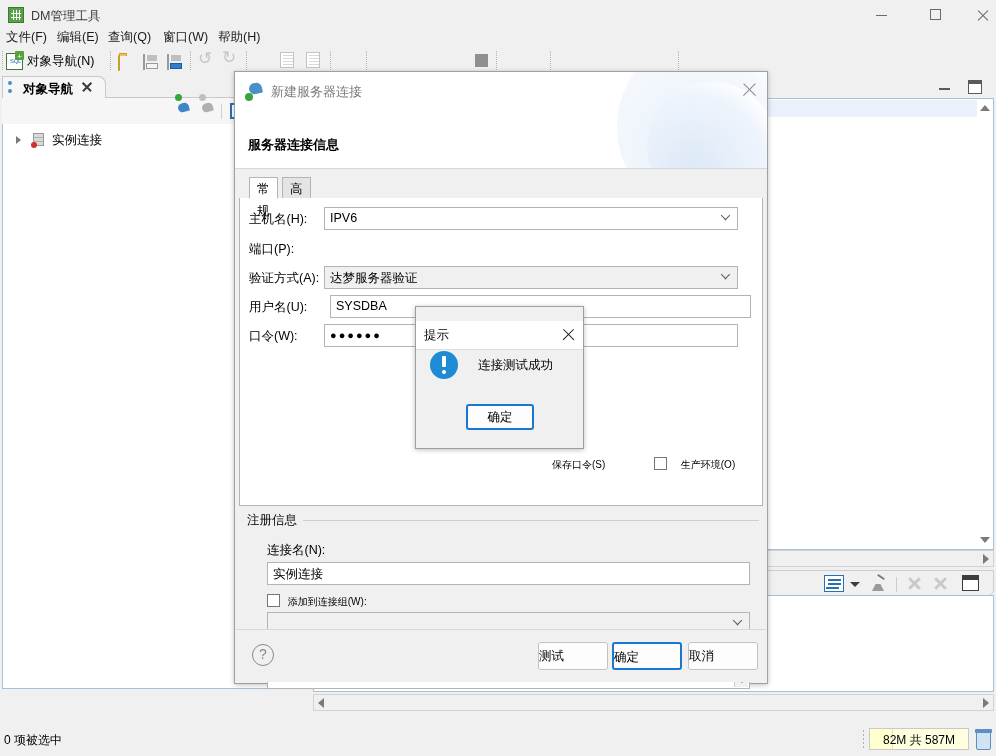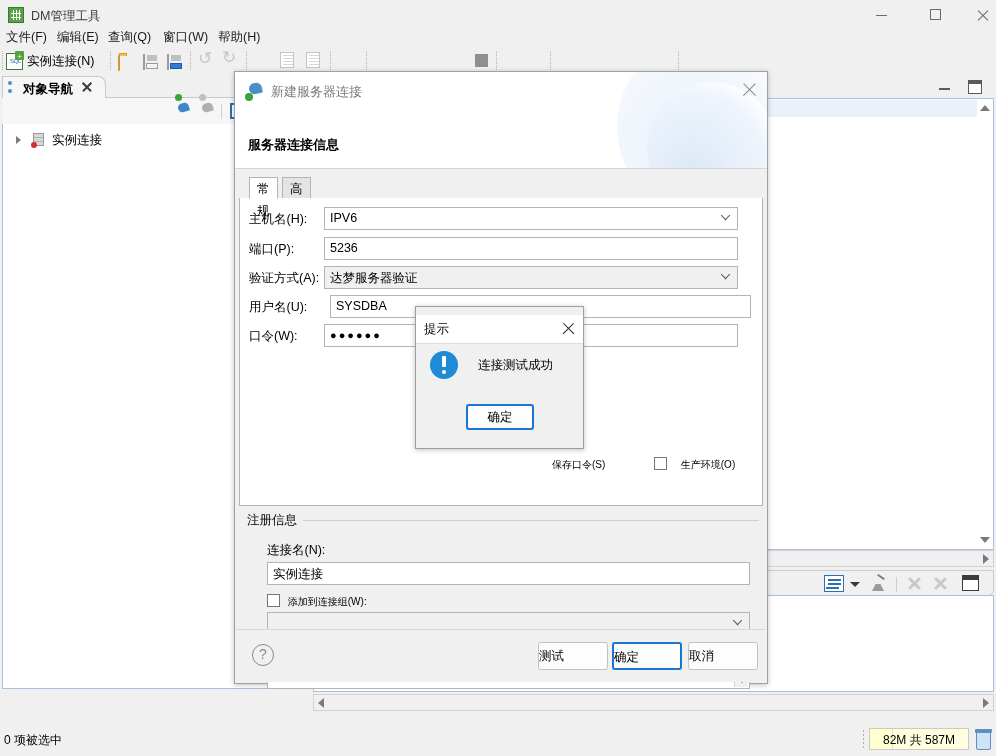--- a/index.html
+++ b/index.html
@@ -279,7 +279,7 @@
       <span class="sqlicon">
           <em>+</em>
         </span>
-      <span>实例连接(N)</span>
+      <span>对象导航(N)</span>
     </div>
     <div class="sep" style="left:110px"></div>
     <div class="ic" style="left:118px"><span class="folder"></span></div>

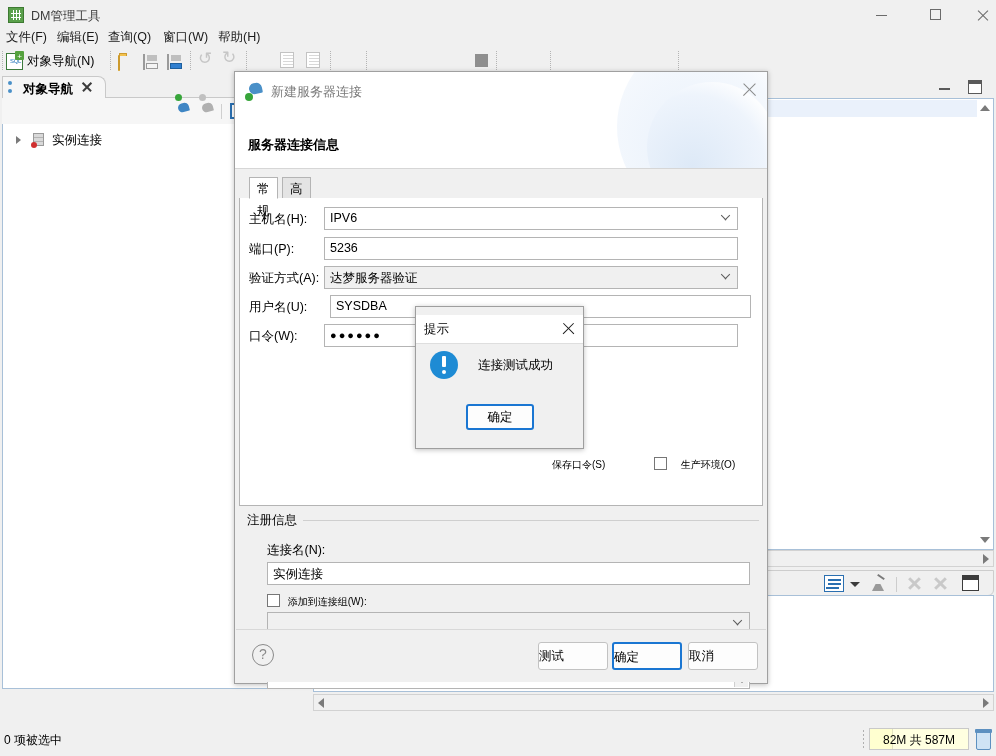--- a/index.html
+++ b/index.html
@@ -406,9 +406,6 @@
       </div>
 
       <div class="flbl" style="left:9px;top:43px">端口(P):</div>
-      <div class="fld" style="left:84px;top:39px;width:414px">
-        <span>5236</span>
-      </div>
 
       <div class="flbl" style="left:9px;top:72px">验证方式(A):</div>
       <div class="fld ro" style="left:84px;top:68px;width:414px">

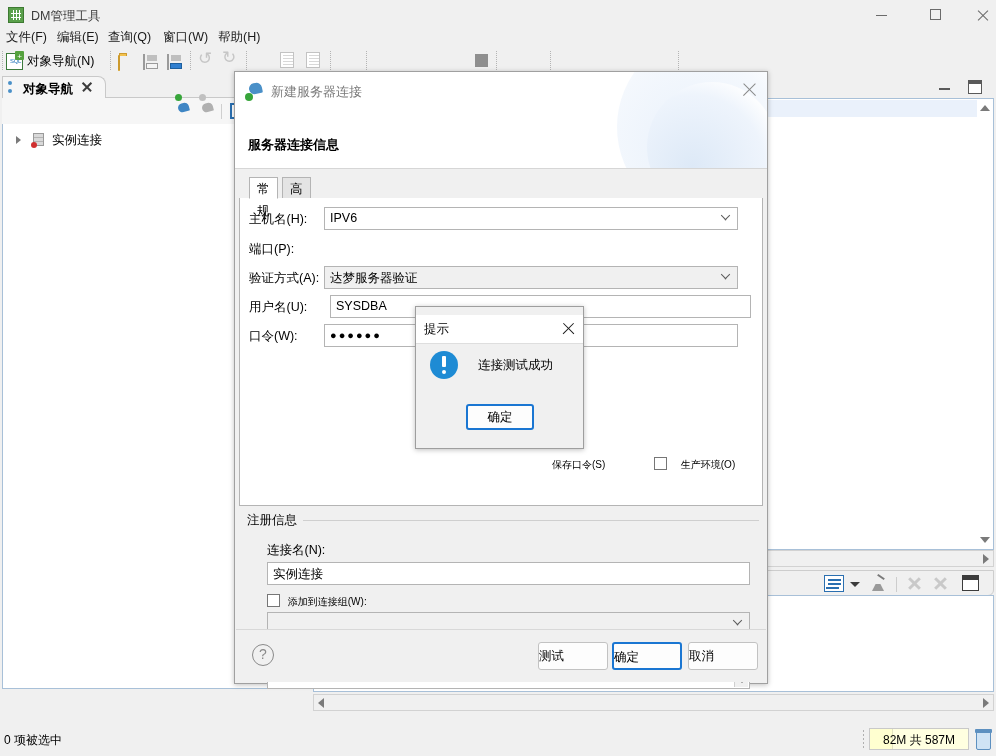--- a/index.html
+++ b/index.html
@@ -234,7 +234,7 @@
   
   .msgbox{position:absolute;left:415px;top:306px;width:169px;height:143px;background:#f0f0f0;
      border:1px solid #9e9e9e;box-shadow:0 1px 5px rgba(0,0,0,.25);box-sizing:border-box;}
-  .msg-title{position:absolute;left:0;top:8px;width:167px;height:28px;background:#fff;border-bottom:1px solid #dedede;}
+  .msg-title{position:absolute;left:0;top:14px;width:167px;height:28px;background:#fff;border-bottom:1px solid #dedede;}
   .msg-title .t{position:absolute;left:8px;top:6px;font-size:12.5px;color:#000;}
   .msg-x{position:absolute;right:8px;top:7px;width:14px;height:14px;}
   .msg-x:before,.msg-x:after{content:"";position:absolute;left:0;top:6px;width:15px;height:1.4px;background:#1a1a1a;}

